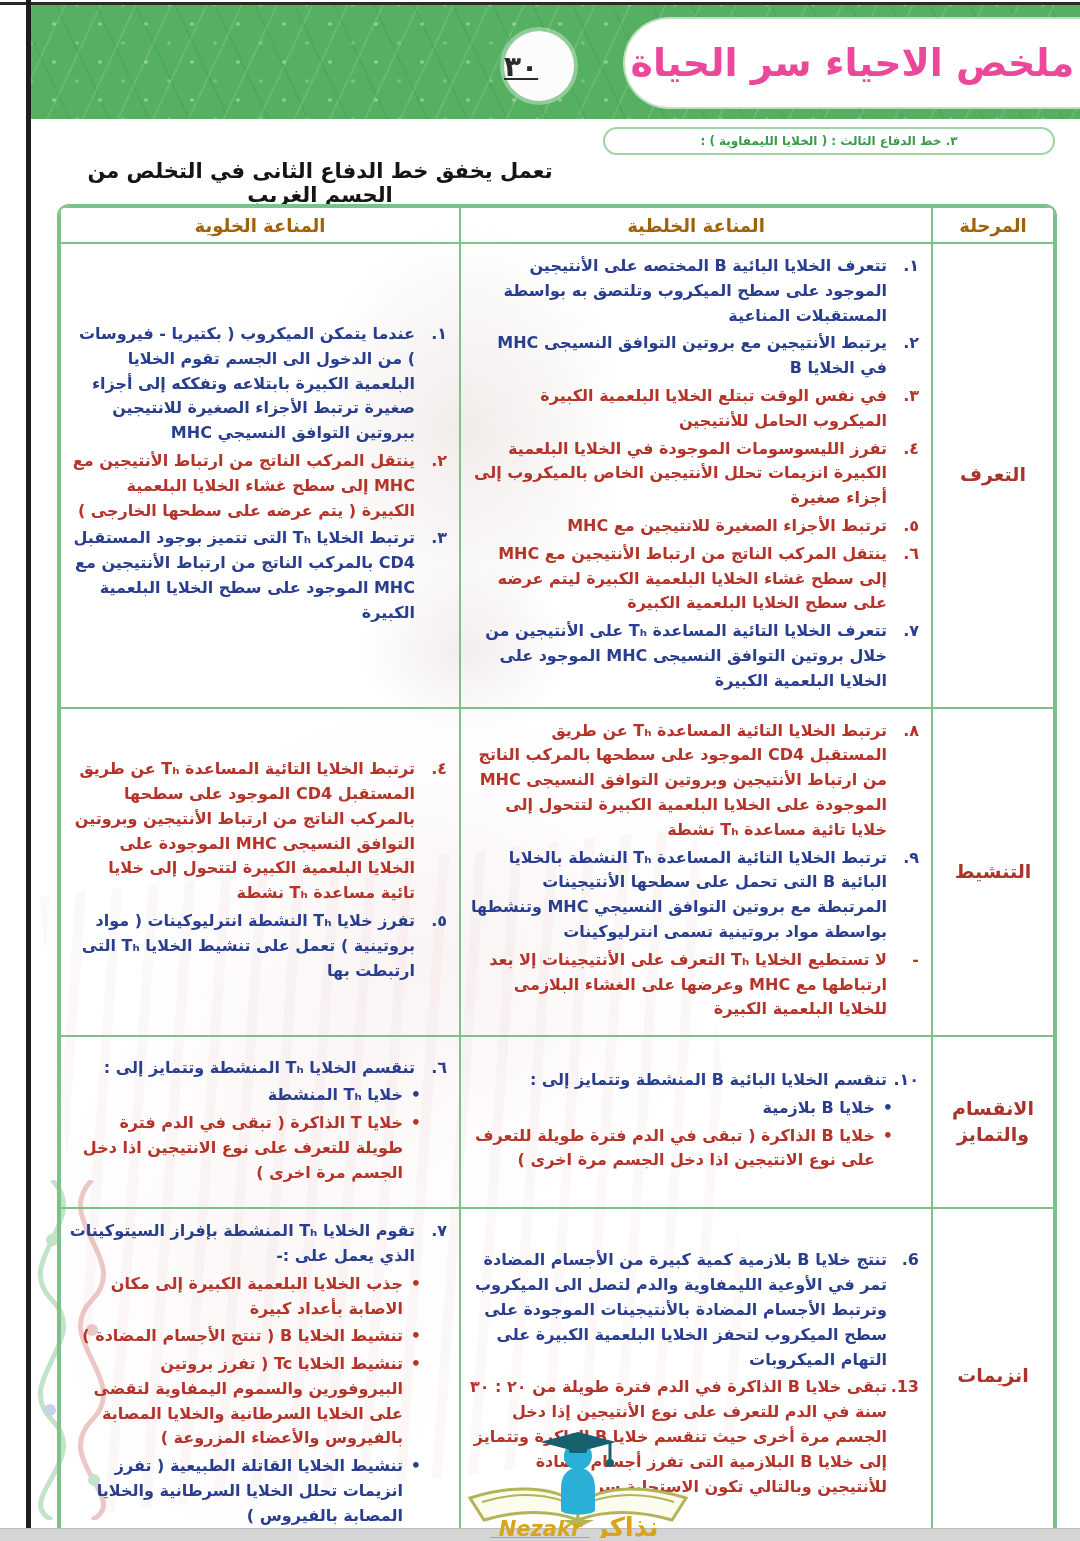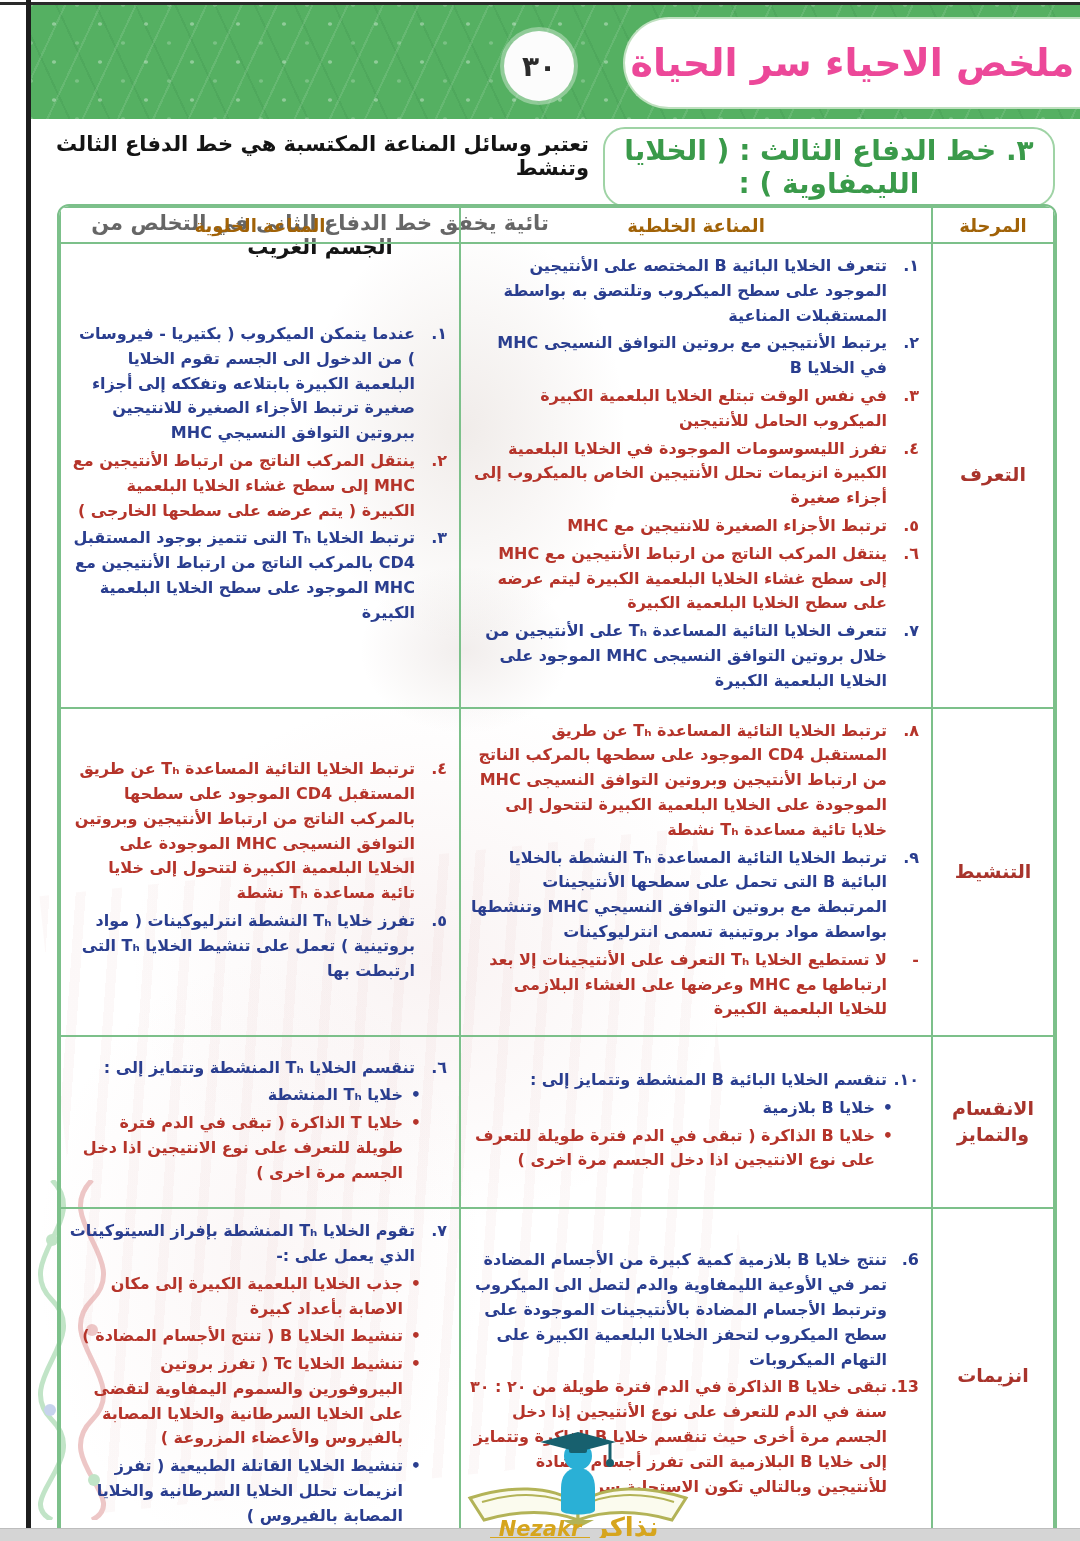--- a/index.html
+++ b/index.html
@@ -36,8 +36,8 @@
     display:flex;align-items:center;justify-content:center;}
   .title-band span{color:#ec4899;font-size:38px;font-weight:bold;letter-spacing:-1px;}
   .page-circle{position:absolute;left:473px;top:26px;width:70px;height:70px;border-radius:50%;
-    background:#fcfcfc;display:flex;align-items:center;justify-content:center;
-    color:#2b2b2b;font-size:28px;font-weight:bold;box-shadow:0 0 0 4px rgba(255,255,255,.35);}
+    background:#fcfcfc;display:flex;align-items:center;
+    color:#2b2b2b;font-size:28px;font-weight:bold;box-shadow:0 0 0 4px rgba(255,255,255,.35);text-decoration:underline;}
 
   
   .intro{position:absolute;top:127px;left:40px;right:25px;z-index:2;direction:rtl;}

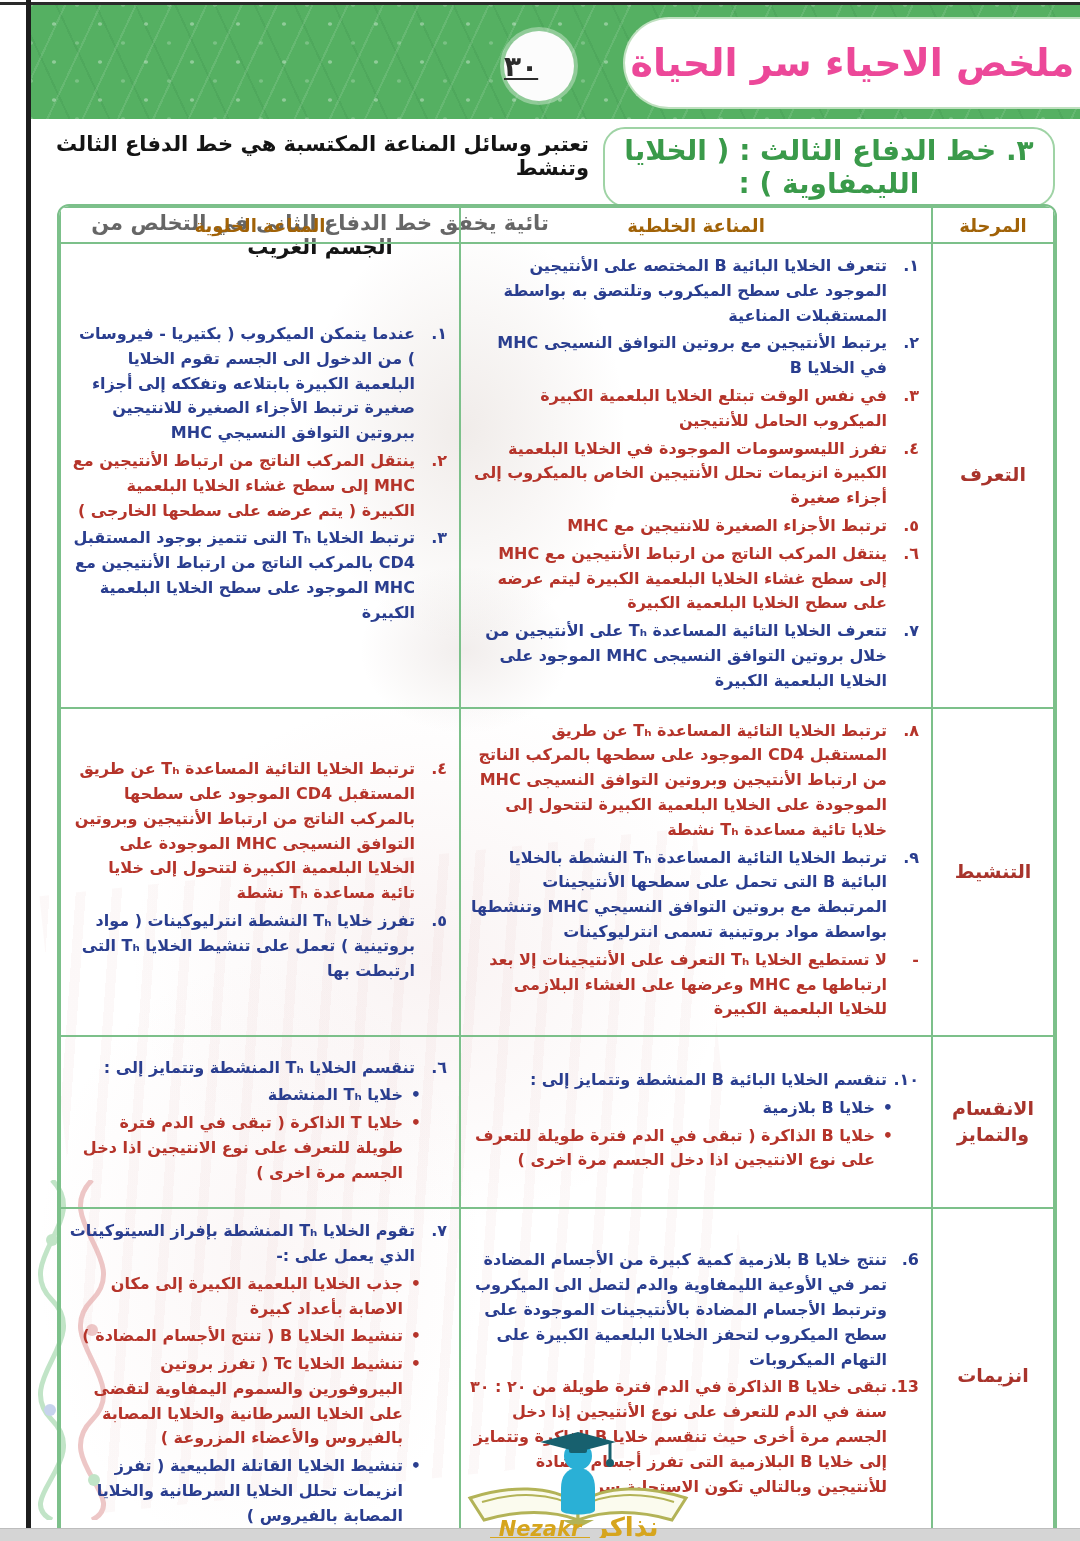--- a/index.html
+++ b/index.html
@@ -106,7 +106,6 @@
       <div class="intro-pill">
         <span>٣. خط الدفاع الثالث : ( الخلايا الليمفاوية ) :</span>
       </div>
-      <div class="intro-text">تعتبر وسائل المناعة المكتسبة هي خط الدفاع الثالث وتنشط</div>
     </div>
     <div class="intro-line2">تائية يخفق خط الدفاع الثانى في التخلص من الجسم الغريب</div>
   </div>

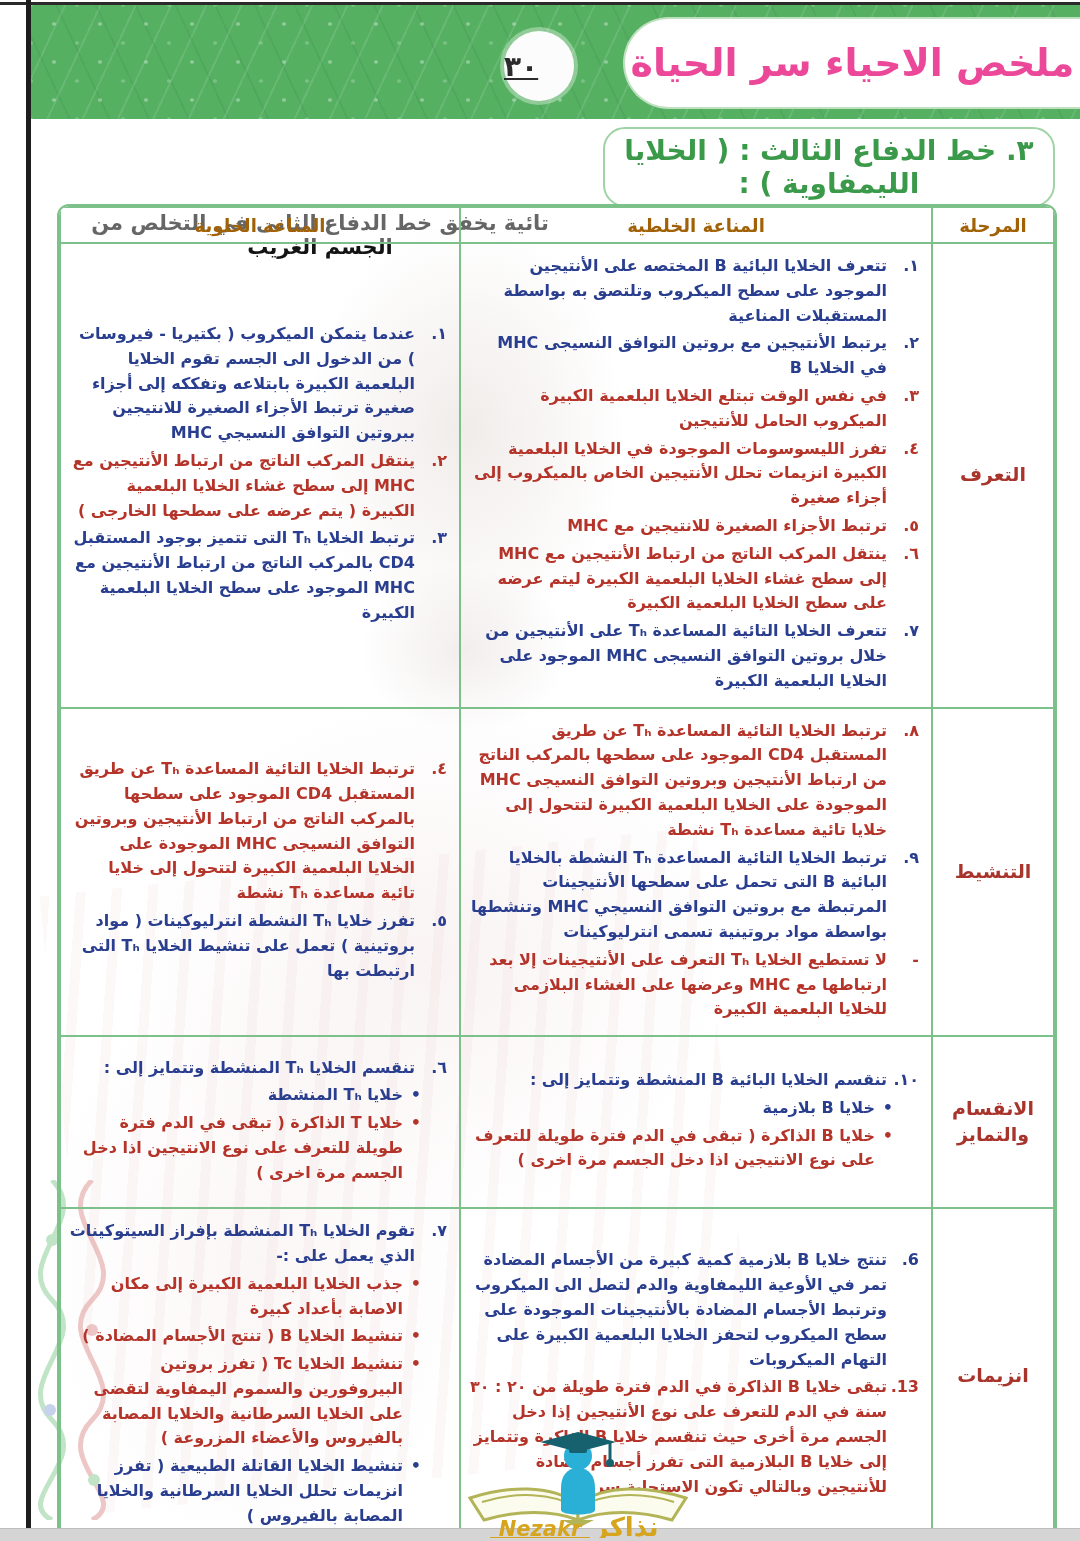--- a/index.html
+++ b/index.html
@@ -43,7 +43,7 @@
   .intro{position:absolute;top:127px;left:40px;right:25px;z-index:2;direction:rtl;}
   .intro-row{display:flex;gap:14px;align-items:flex-start;}
   .intro-pill{flex:none;width:432px;border:2px solid #9fd3a5;border-radius:22px;padding:5px 8px;
-    text-align:center;color:#3a9a4a;font-size:28px;font-weight:bold;background:#fff;}
+    text-align:center;color:#3a9a4a;font-size:12px;font-weight:bold;background:#fff;}
   .intro-text{font-size:21px;color:#141414;font-weight:bold;text-align:right;padding-top:5px;}
   .intro-line2{width:520px;margin-right:auto;margin-left:20px;text-align:center;
     font-size:21px;color:#141414;font-weight:bold;margin-top:4px;}

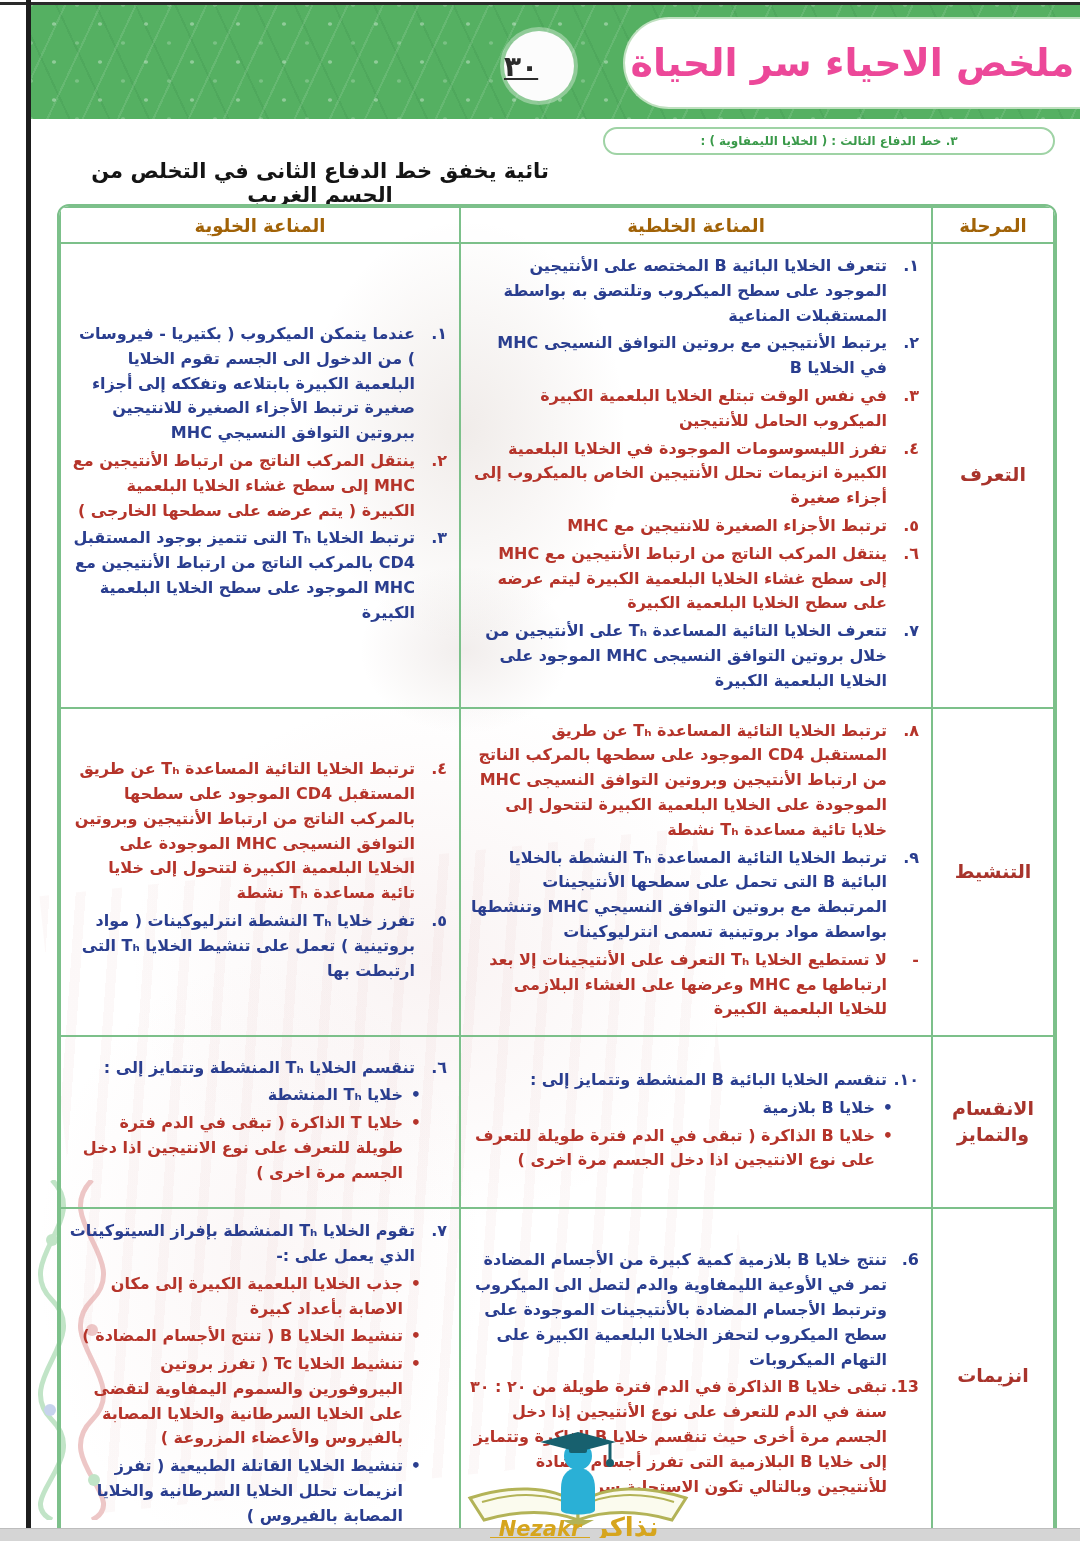--- a/index.html
+++ b/index.html
@@ -107,7 +107,7 @@
         <span>٣. خط الدفاع الثالث : ( الخلايا الليمفاوية ) :</span>
       </div>
     </div>
-    <div class="intro-line2">تائية يخفق خط الدفاع الثانى في التخلص من الجسم الغريب</div>
+    <div class="intro-line2">تعمل يخفق خط الدفاع الثانى في التخلص من الجسم الغريب</div>
   </div>
 
   <div class="tbl-wrap">

